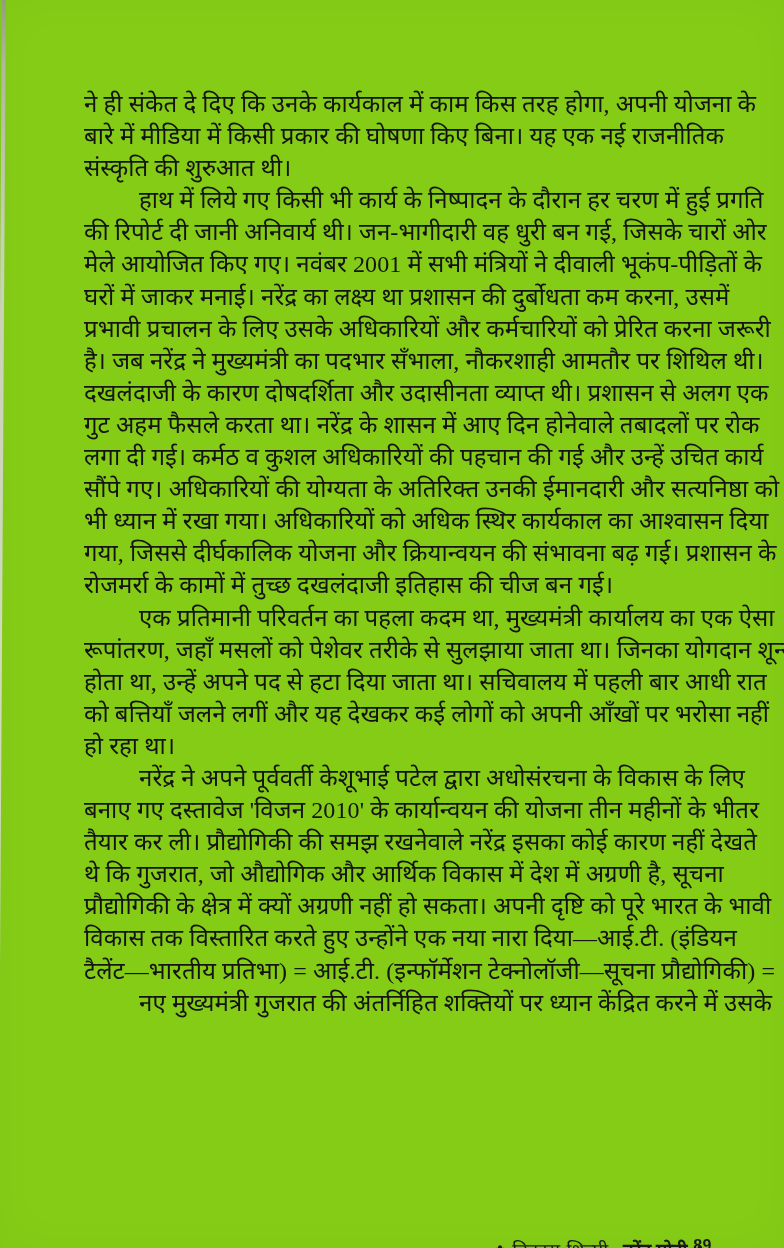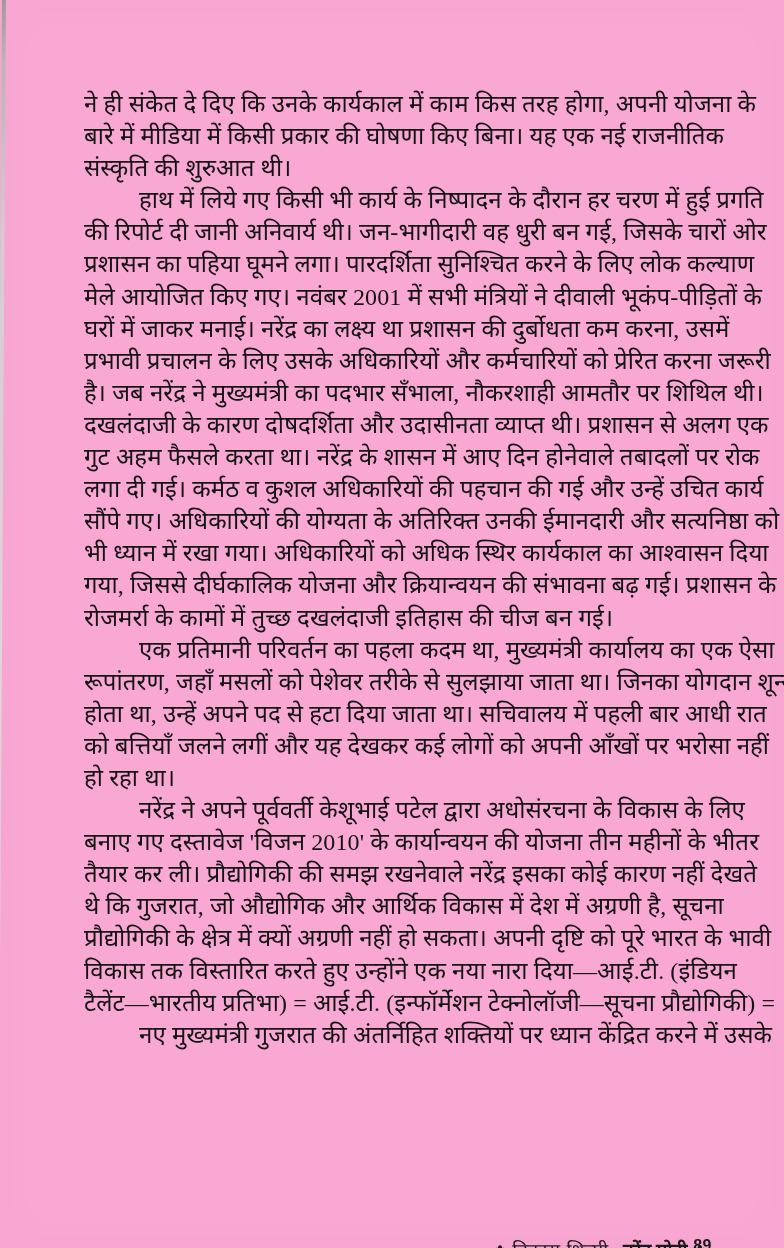--- a/index.html
+++ b/index.html
@@ -11,7 +11,7 @@
     position: relative;
     width: 784px;
     height: 1248px;
-    background: #f9a8d4;
+    background: #84cc16;
     overflow: hidden;
     font-family: "Liberation Serif", "DejaVu Serif", serif;
     color: #141414;

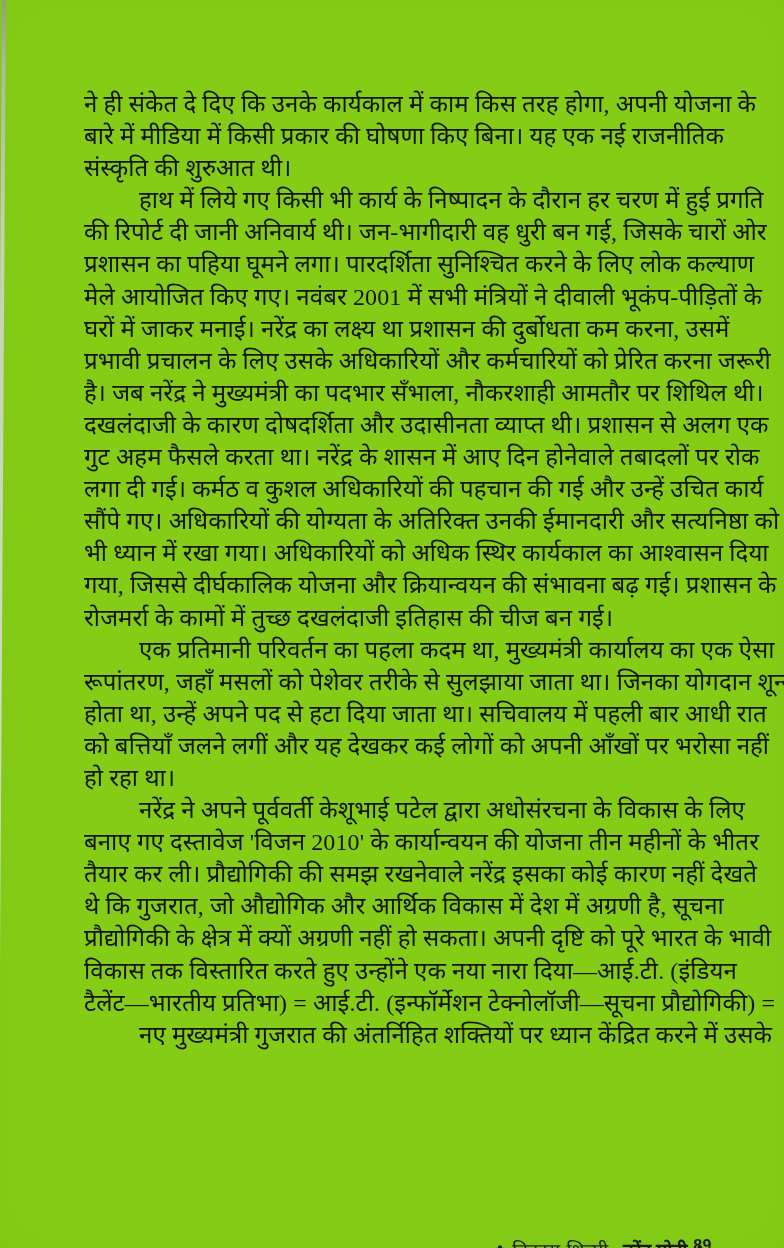--- a/index.html
+++ b/index.html
@@ -91,7 +91,6 @@
       <div class="line para-end">संस्कृति की शुरुआत थी।</div>
       <div class="line indent">हाथ में लिये गए किसी भी कार्य के निष्पादन के दौरान हर चरण में हुई प्रगति</div>
       <div class="line">की रिपोर्ट दी जानी अनिवार्य थी। जन-भागीदारी वह धुरी बन गई, जिसके चारों ओर</div>
-      <div class="line">प्रशासन का पहिया घूमने लगा। पारदर्शिता सुनिश्चित करने के लिए लोक कल्याण</div>
       <div class="line">मेले आयोजित किए गए। नवंबर 2001 में सभी मंत्रियों ने दीवाली भूकंप-पीड़ितों के</div>
       <div class="line">घरों में जाकर मनाई। नरेंद्र का लक्ष्य था प्रशासन की दुर्बोधता कम करना, उसमें</div>
       <div class="line">प्रभावी प्रचालन के लिए उसके अधिकारियों और कर्मचारियों को प्रेरित करना जरूरी</div>

